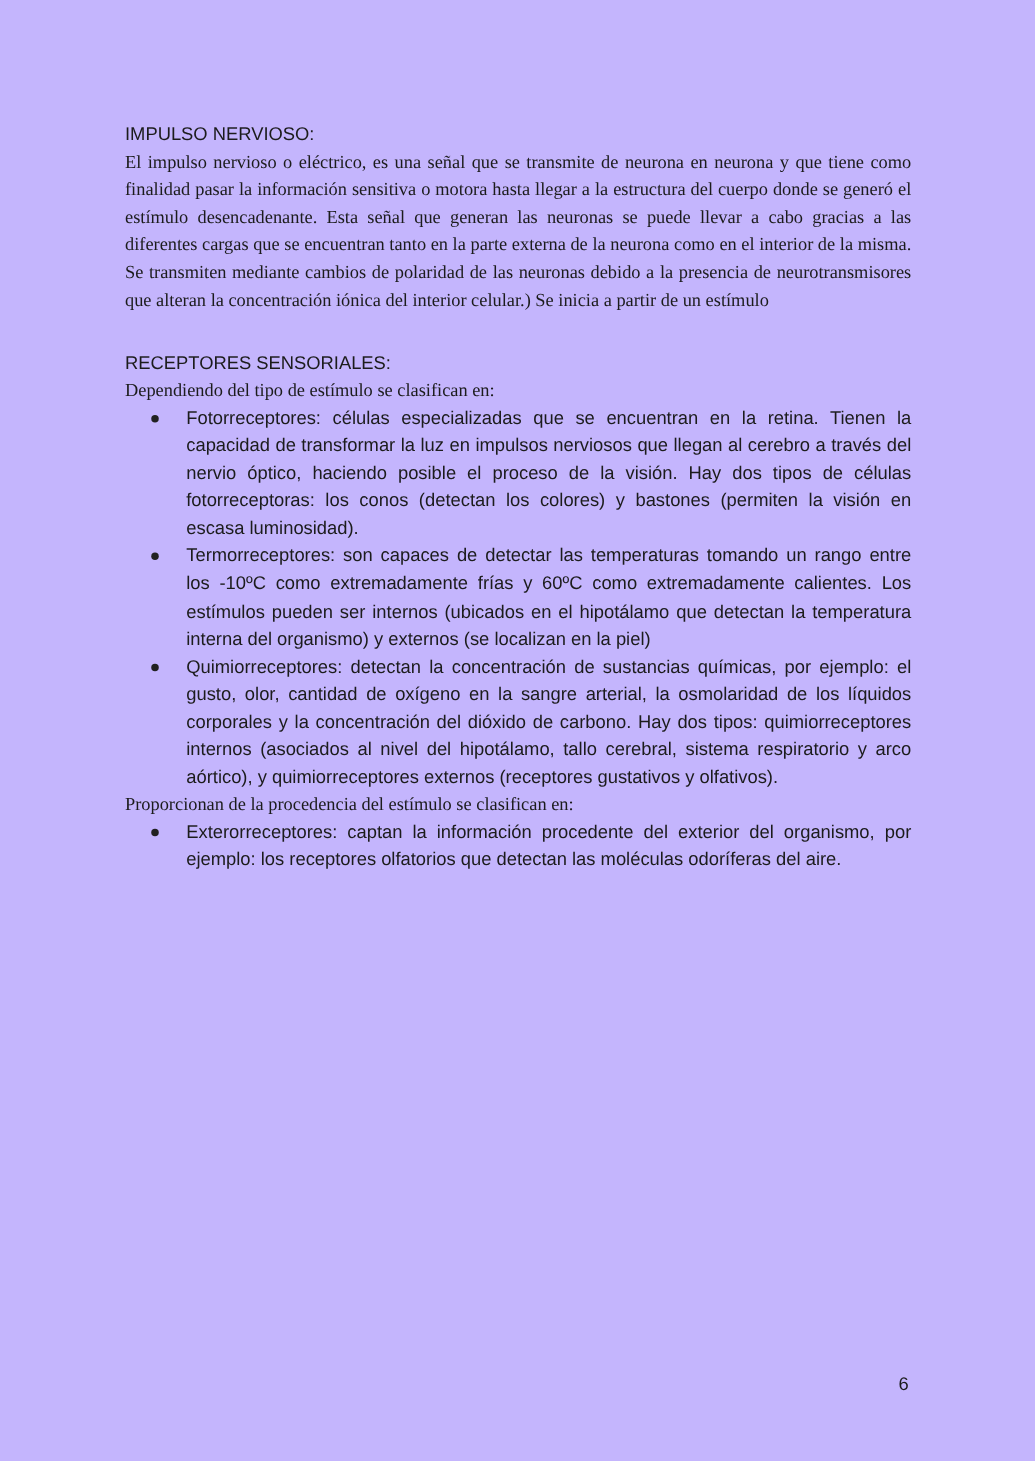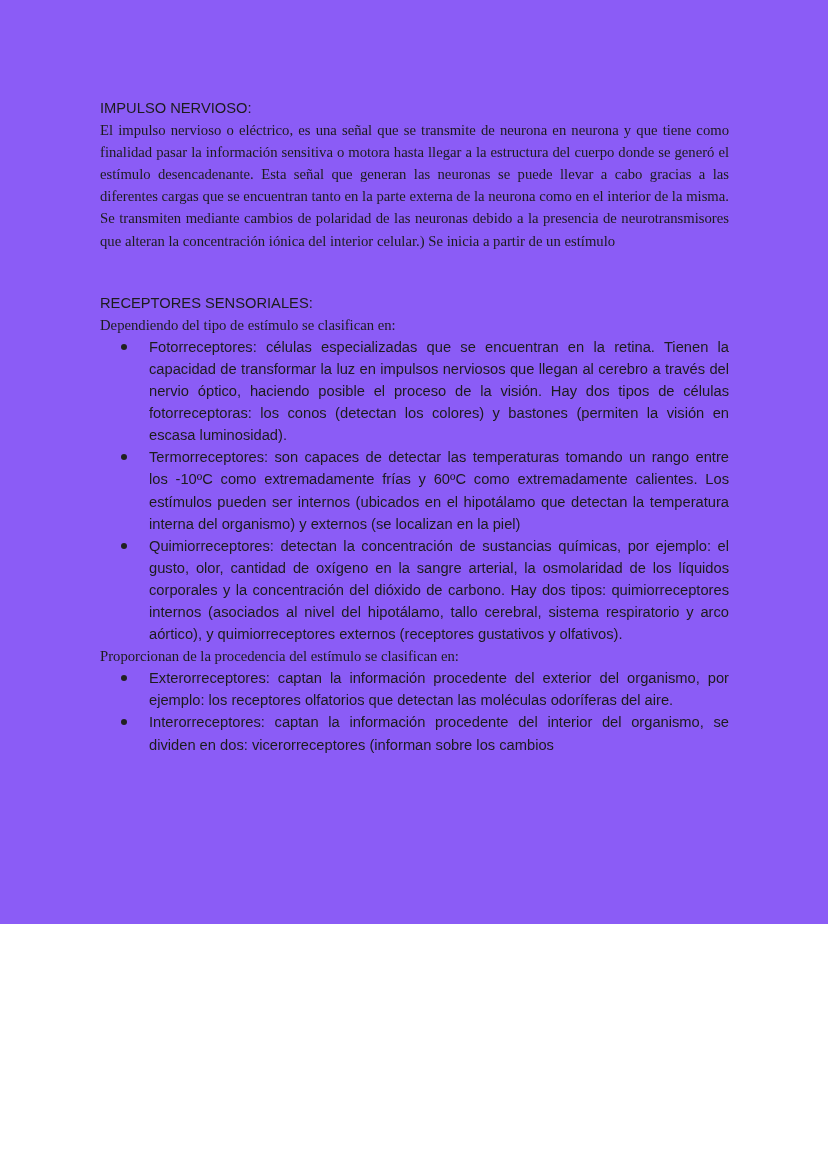--- a/index.html
+++ b/index.html
@@ -10,8 +10,8 @@
   .page {
     position: relative;
     width: 828px;
-    height: 924px;
-    background: #8b5cf6;
+    height: 1169px;
+    background: #c4b5fd;
     font-family: "Liberation Sans", "DejaVu Sans", sans-serif;
     font-size: 14.7px;
     line-height: 22.1px;

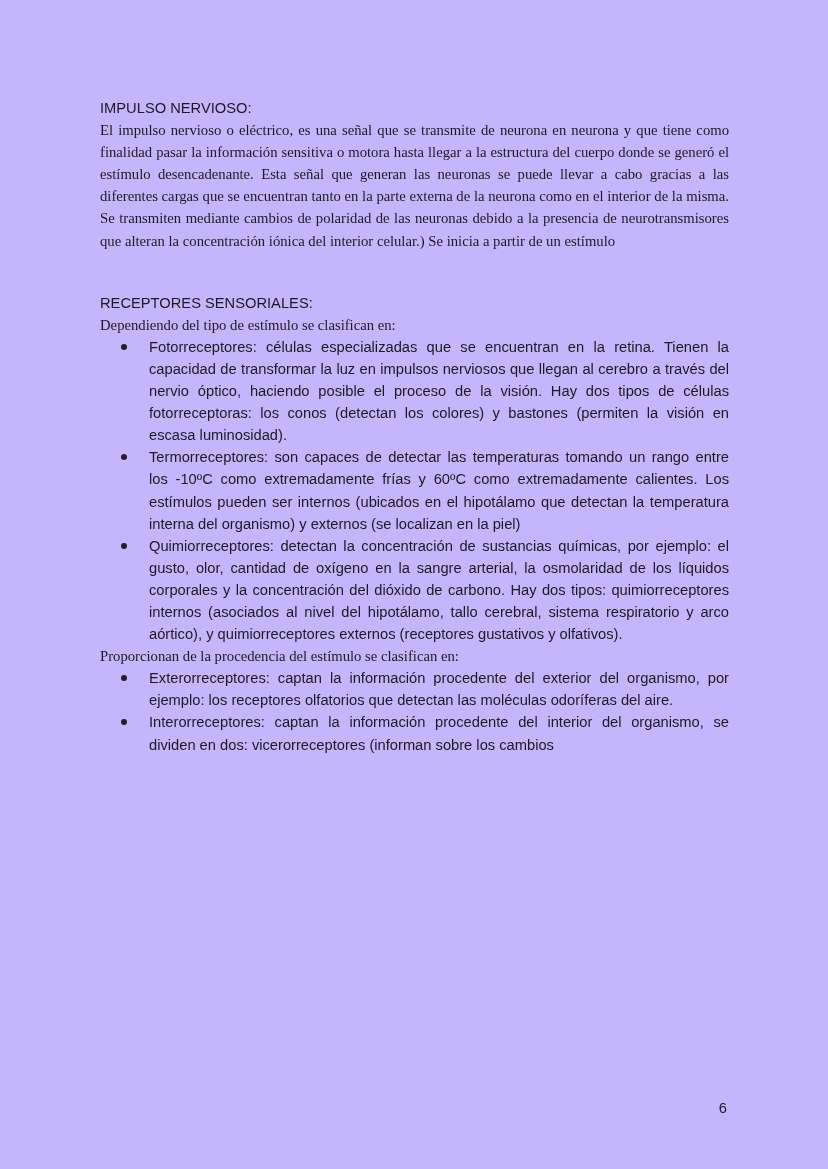--- a/index.html
+++ b/index.html
@@ -32,7 +32,7 @@
     text-align: left;
   }
   .section-gap {
-    margin-top: 40px;
+    margin-top: 28px;
   }
   p {
     margin: 0;

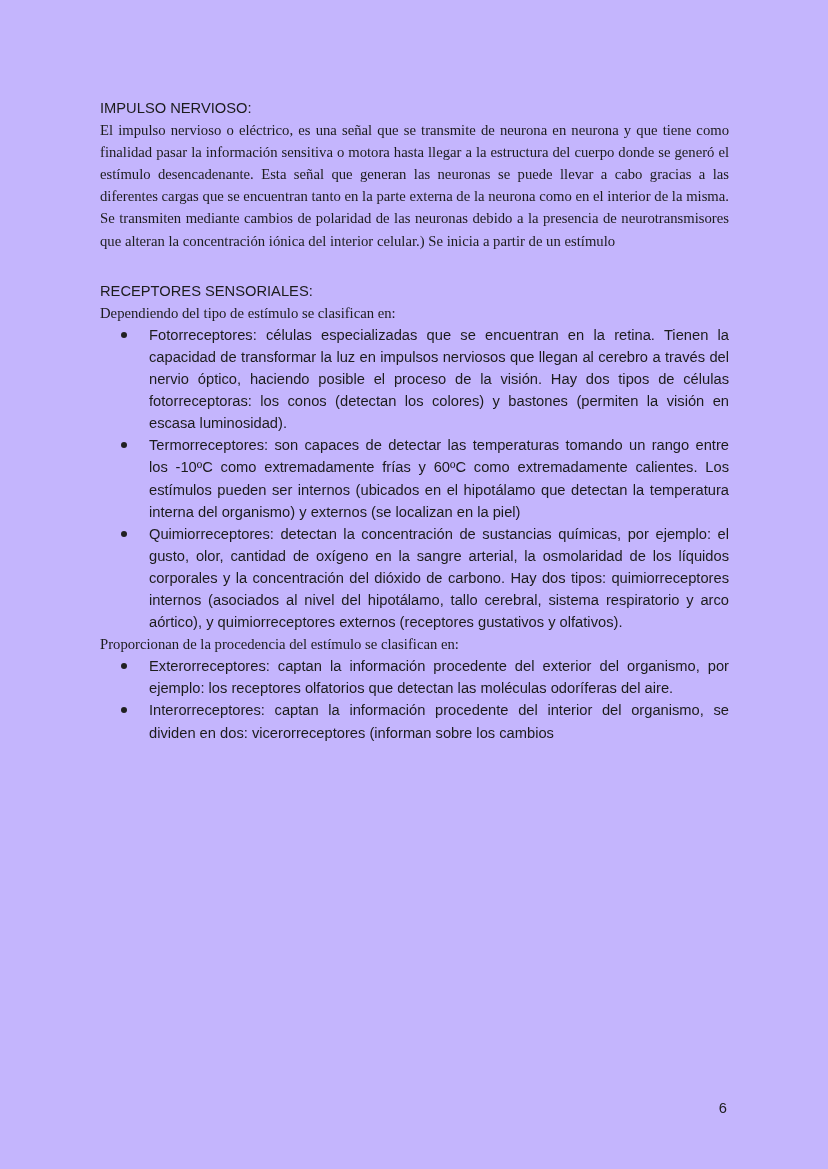--- a/index.html
+++ b/index.html
@@ -93,7 +93,6 @@
       <p class="lead">Proporcionan de la procedencia del estímulo se clasifican en:</p>
       <ul class="bullets">
         <li>Exterorreceptores: captan la información procedente del exterior del organismo, por ejemplo: los receptores olfatorios que detectan las moléculas odoríferas del aire.</li>
-        <li>Interorreceptores: captan la información procedente del interior del organismo, se dividen en dos: vicerorreceptores (informan sobre los cambios</li>
       </ul>
     </div>
 

